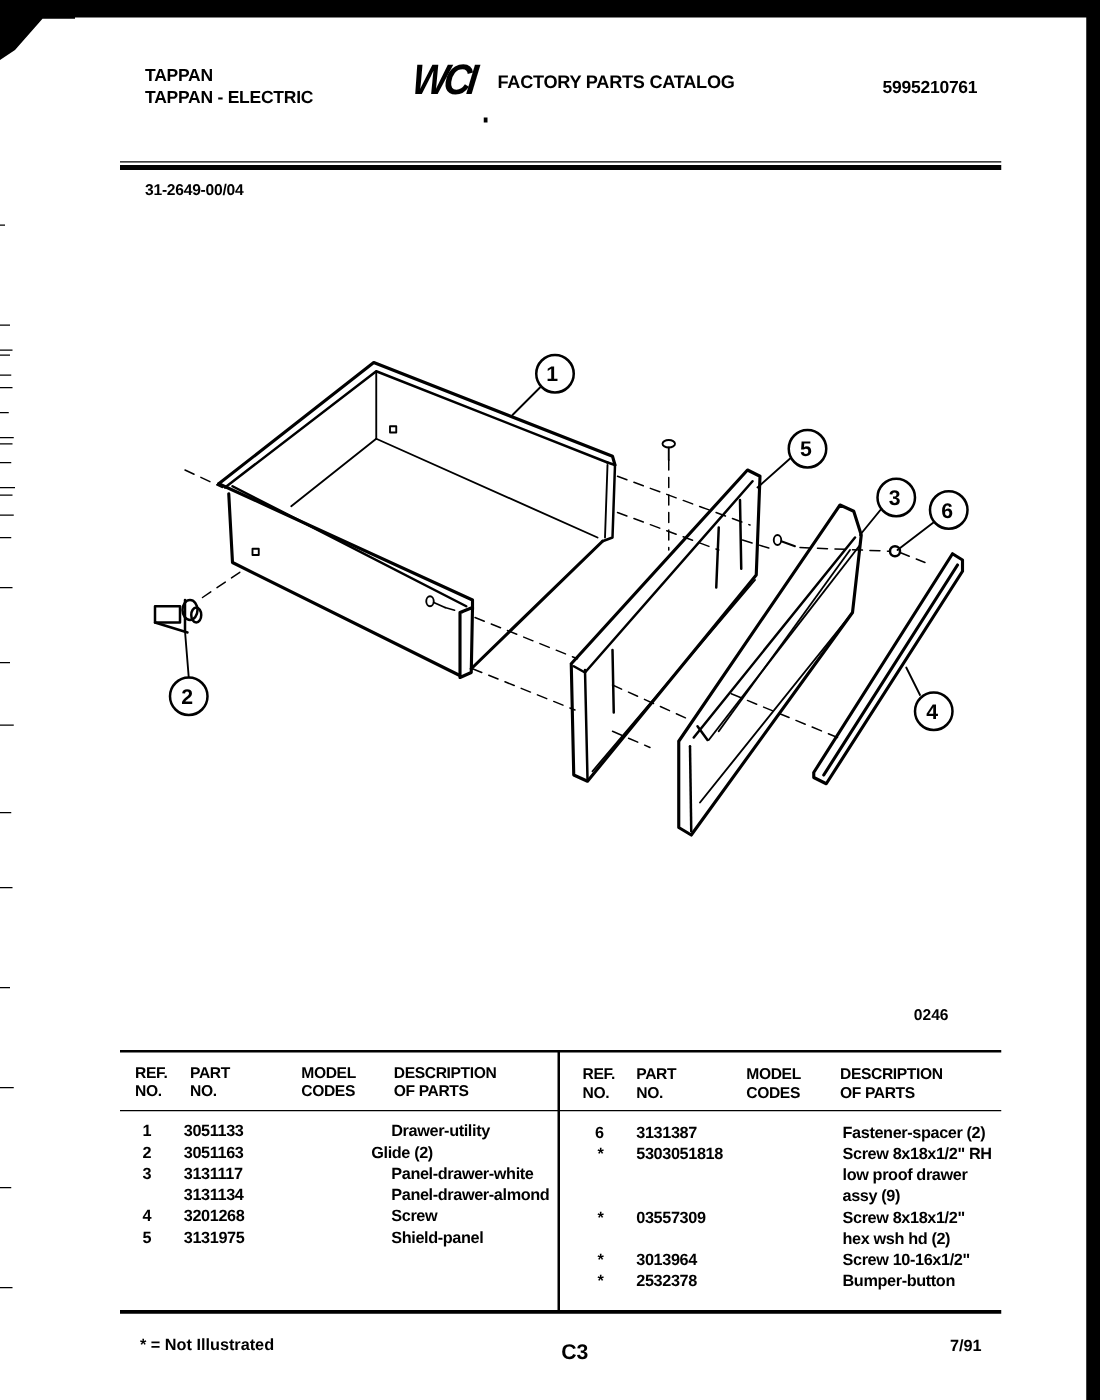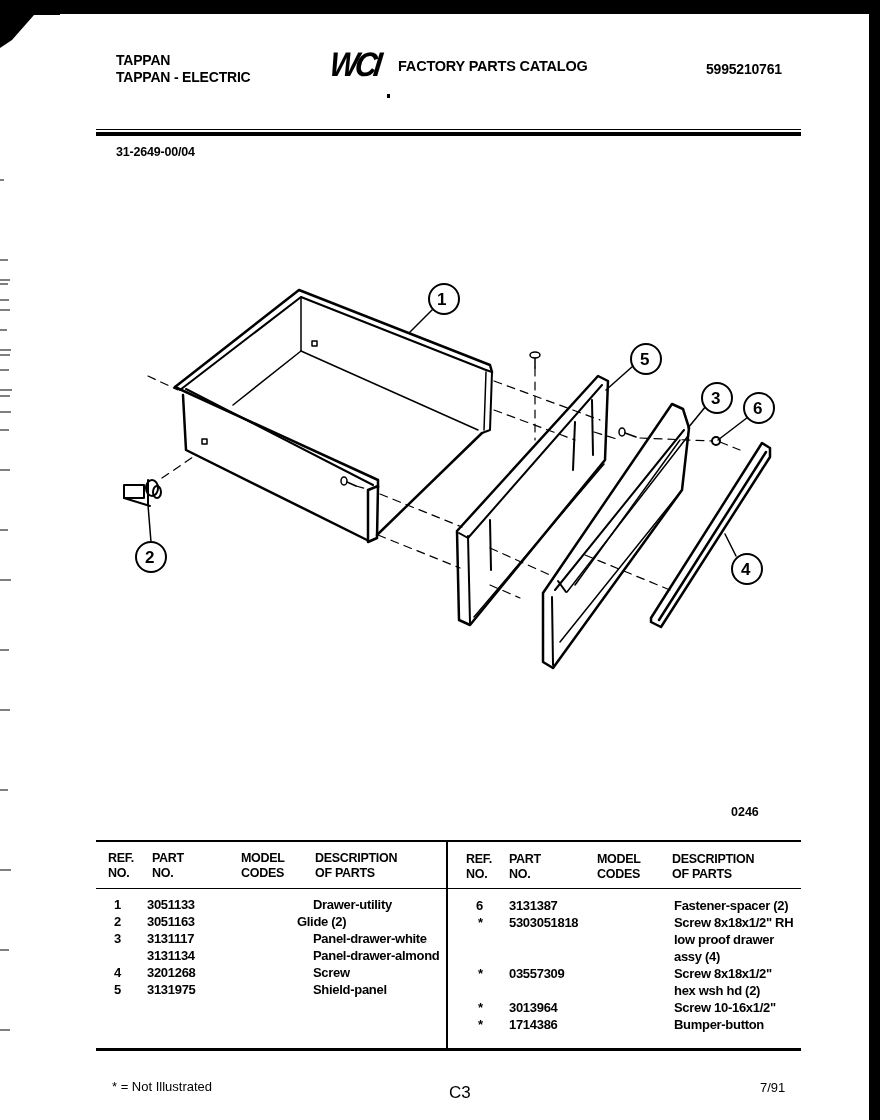--- a/index.html
+++ b/index.html
@@ -275,7 +275,7 @@
   <span class="abs td" style="left:674px;white-space:nowrap">low proof drawer</span>
 </div>
 <div class="row" style="left:0;top:948px">
-  <span class="abs td" style="left:674px;white-space:nowrap">assy (4)</span>
+  <span class="abs td" style="left:674px;white-space:nowrap">assy (9)</span>
 </div>
 <div class="row" style="left:0;top:965px">
   <span class="abs td" style="left:478px">*</span>

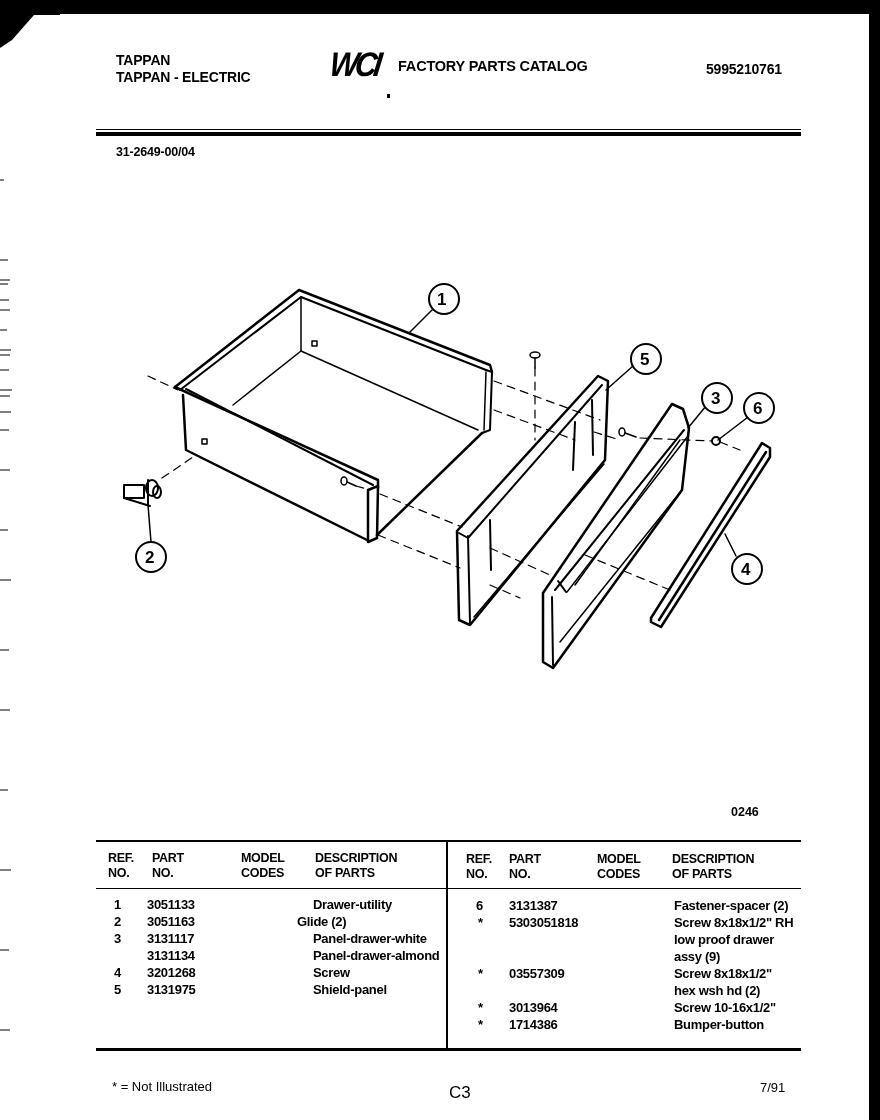--- a/index.html
+++ b/index.html
@@ -292,7 +292,7 @@
 </div>
 <div class="row" style="left:0;top:1016px">
   <span class="abs td" style="left:478px">*</span>
-  <span class="abs td" style="left:509px">1714386</span>
+  <span class="abs td" style="left:509px">2532378</span>
   <span class="abs td" style="left:674px;white-space:nowrap">Bumper-button</span>
 </div>
 

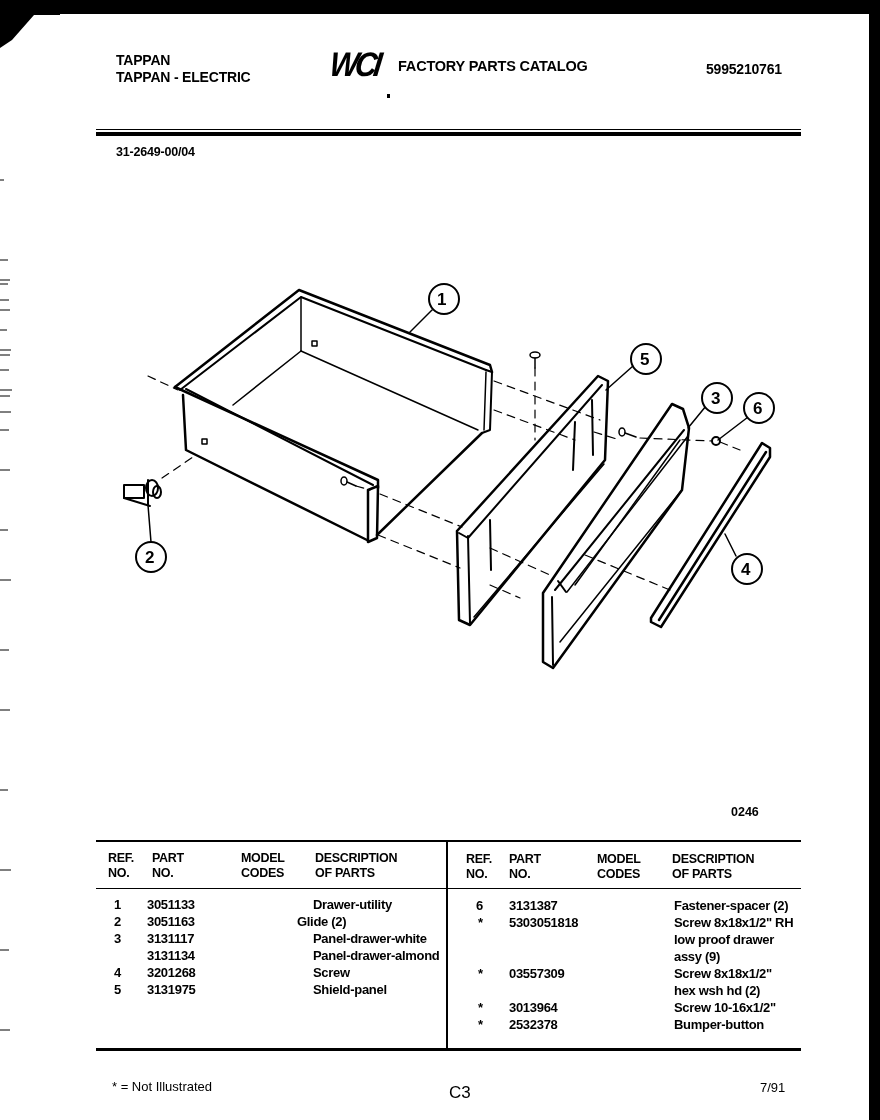--- a/index.html
+++ b/index.html
@@ -24,7 +24,7 @@
   .td { font-size: 13px; font-weight: bold; line-height: 17px; letter-spacing: -0.3px; }
   .row { position: absolute; height: 17px; }
   .vline { background: #000; width: 2px; }
-  .footer { font-size: 13px; font-weight: normal; margin-top: 11px; }
+  .footer { font-size: 13px; font-weight: bold; }
 </style>
 </head>
 <body>

